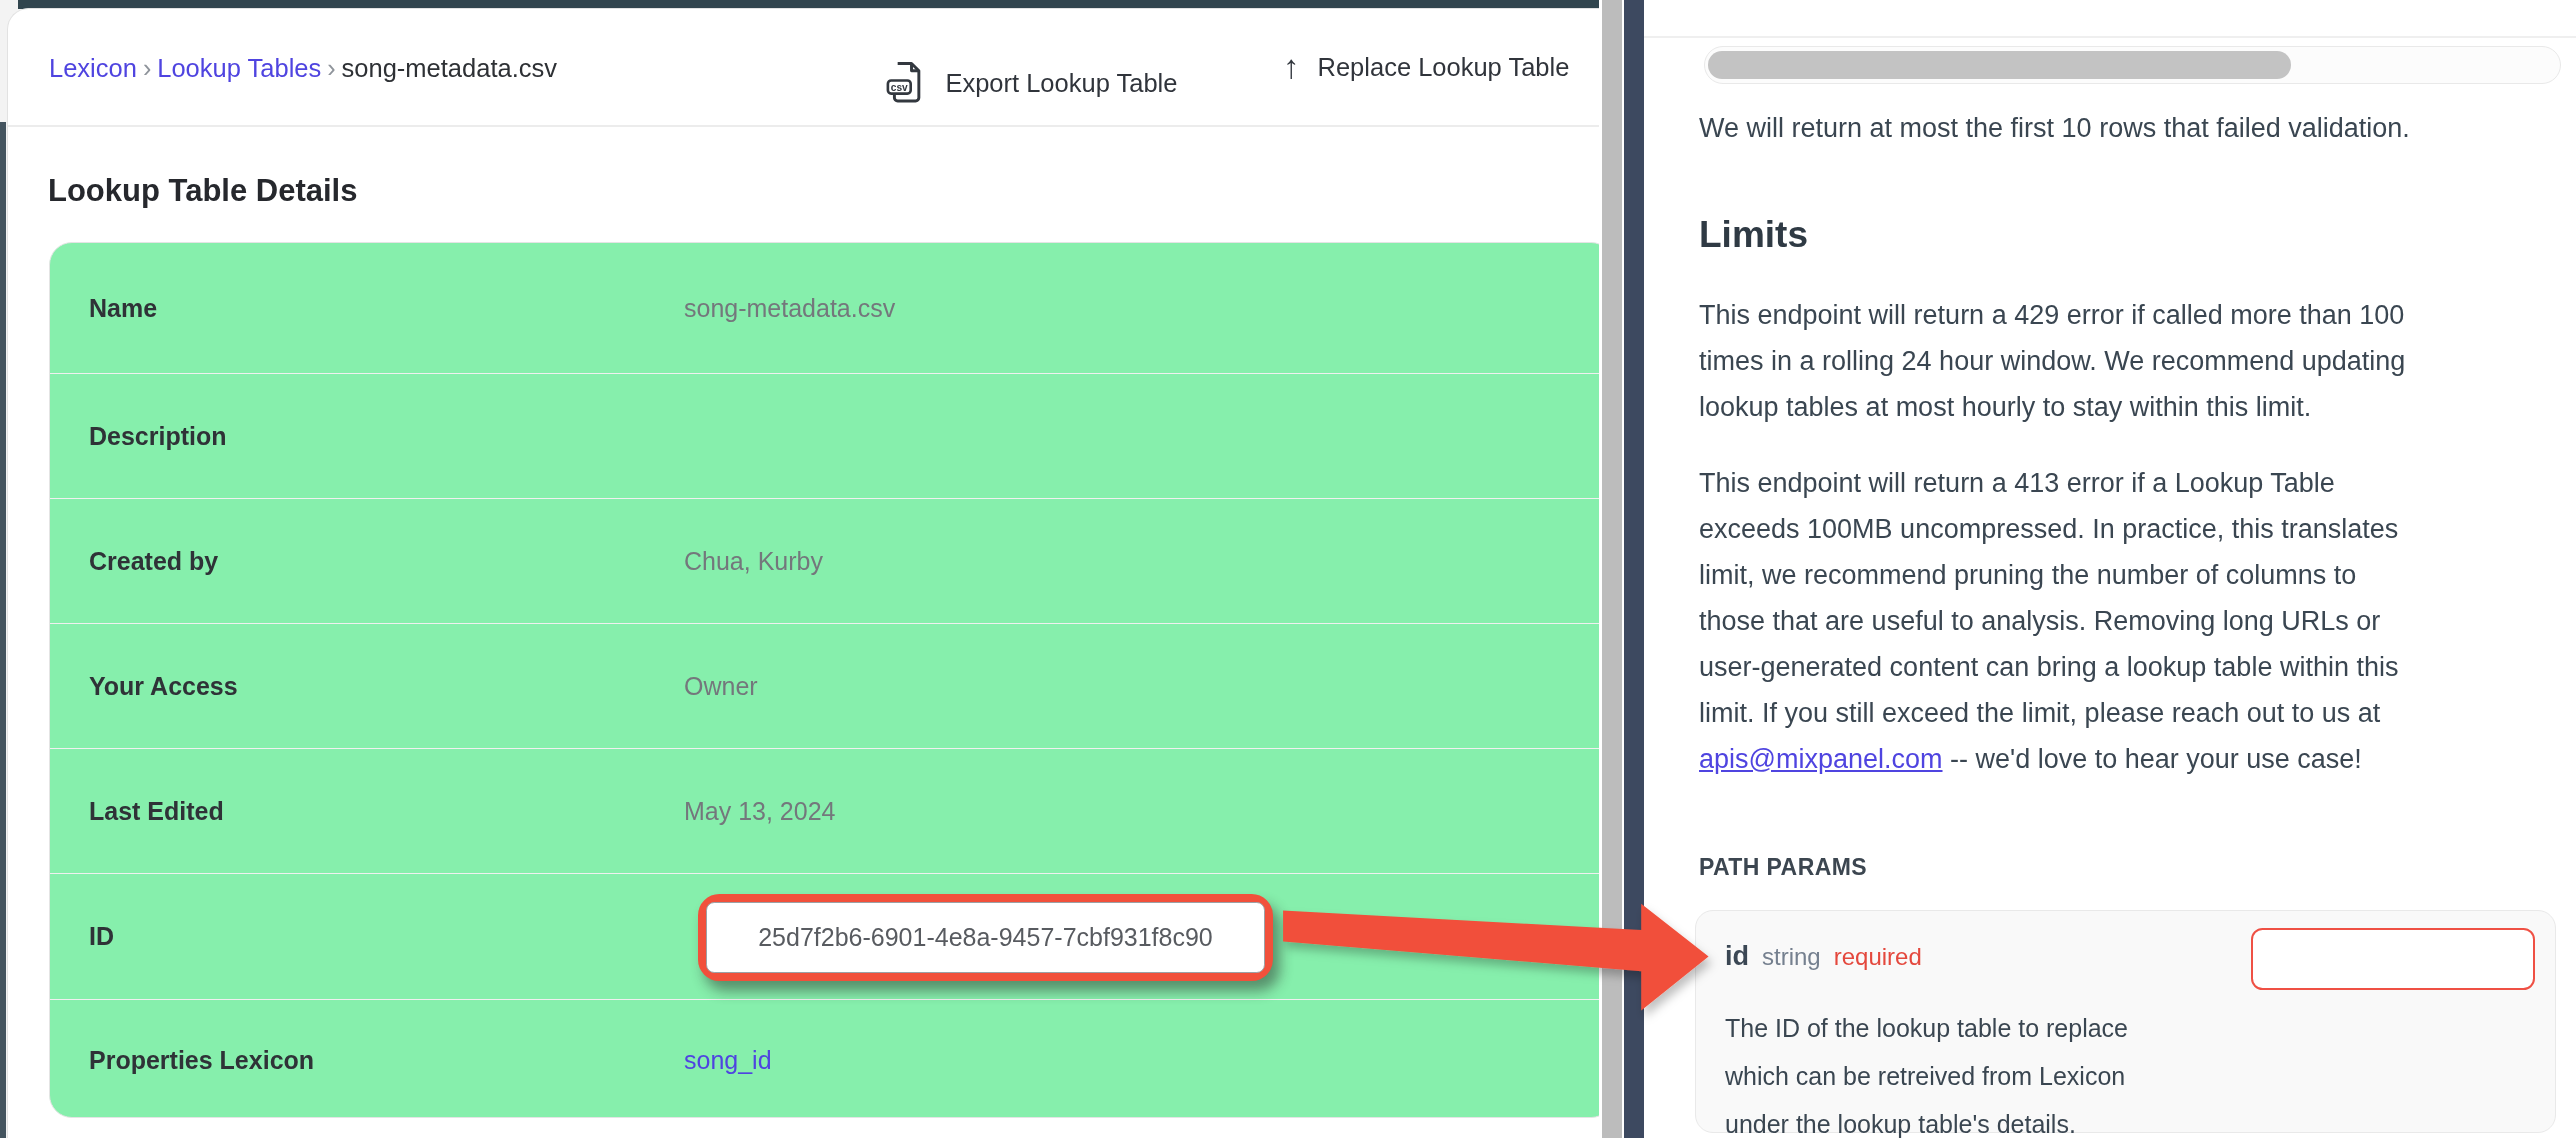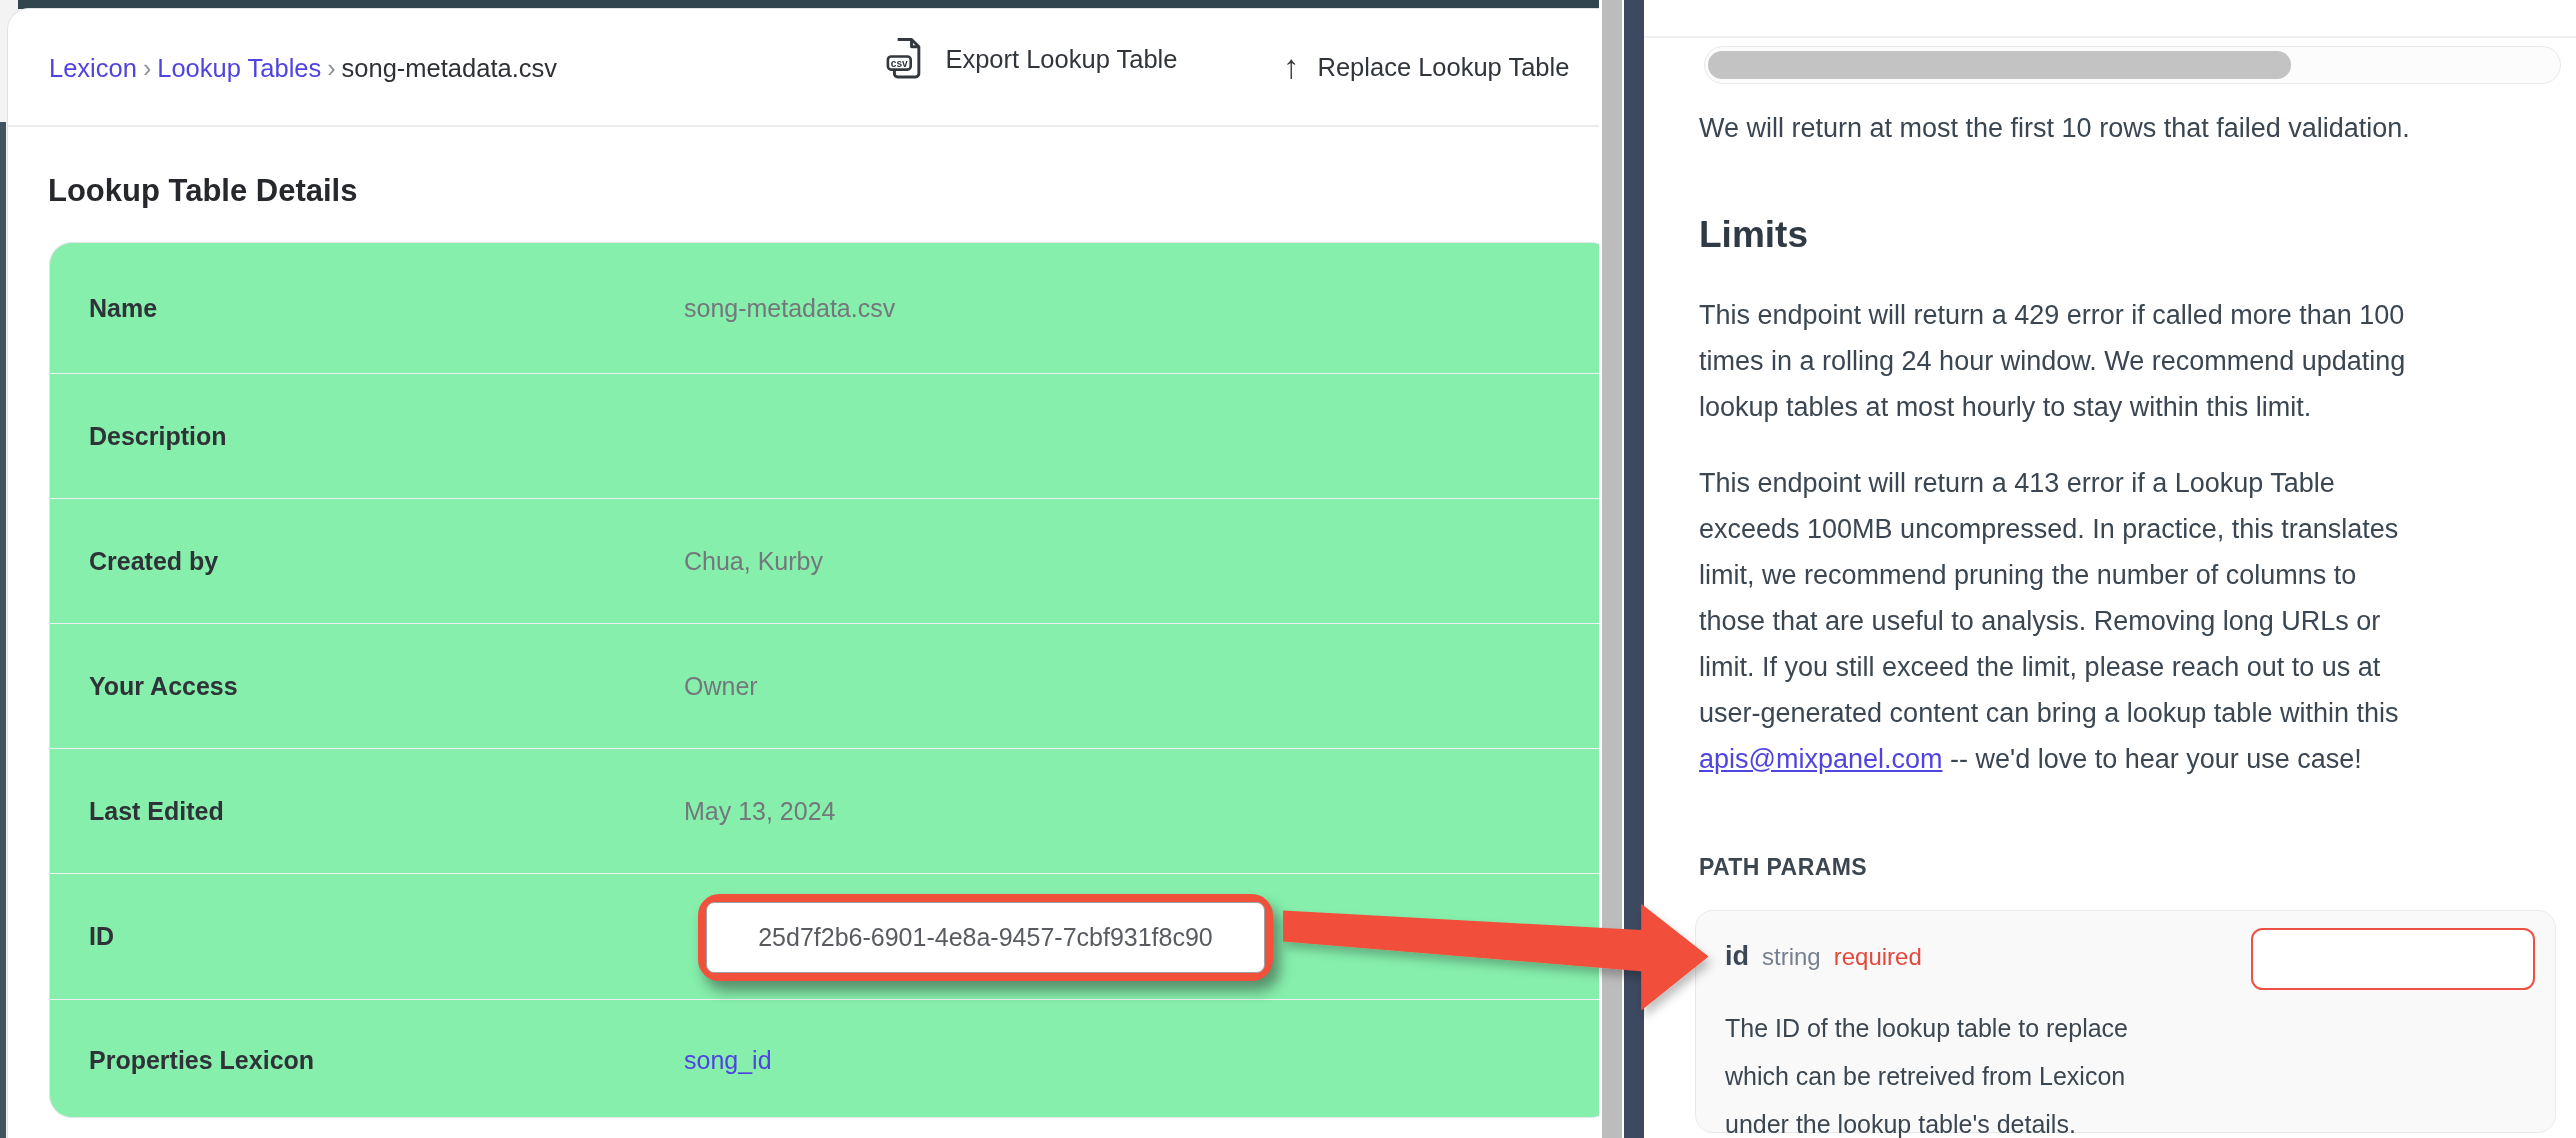--- a/index.html
+++ b/index.html
@@ -23,7 +23,7 @@
 
   .toolbar-btn { display:flex; align-items:center; color:#30343b; font-size:25.5px;
                  font-weight:500; height:46px; cursor:pointer; }
-  #export-btn { left:886px; top:36px; }
+  #export-btn { left:886px; top:60px; }
   #replace-btn { left:1283px; top:44px; width:317px; overflow:hidden; white-space:nowrap; }
   .btn-icon { margin-right:21.4px; flex:none; display:flex; align-items:center; }
   #up-arrow-glyph { font-size:33px; font-weight:400; color:#33383f; margin-right:18px; }

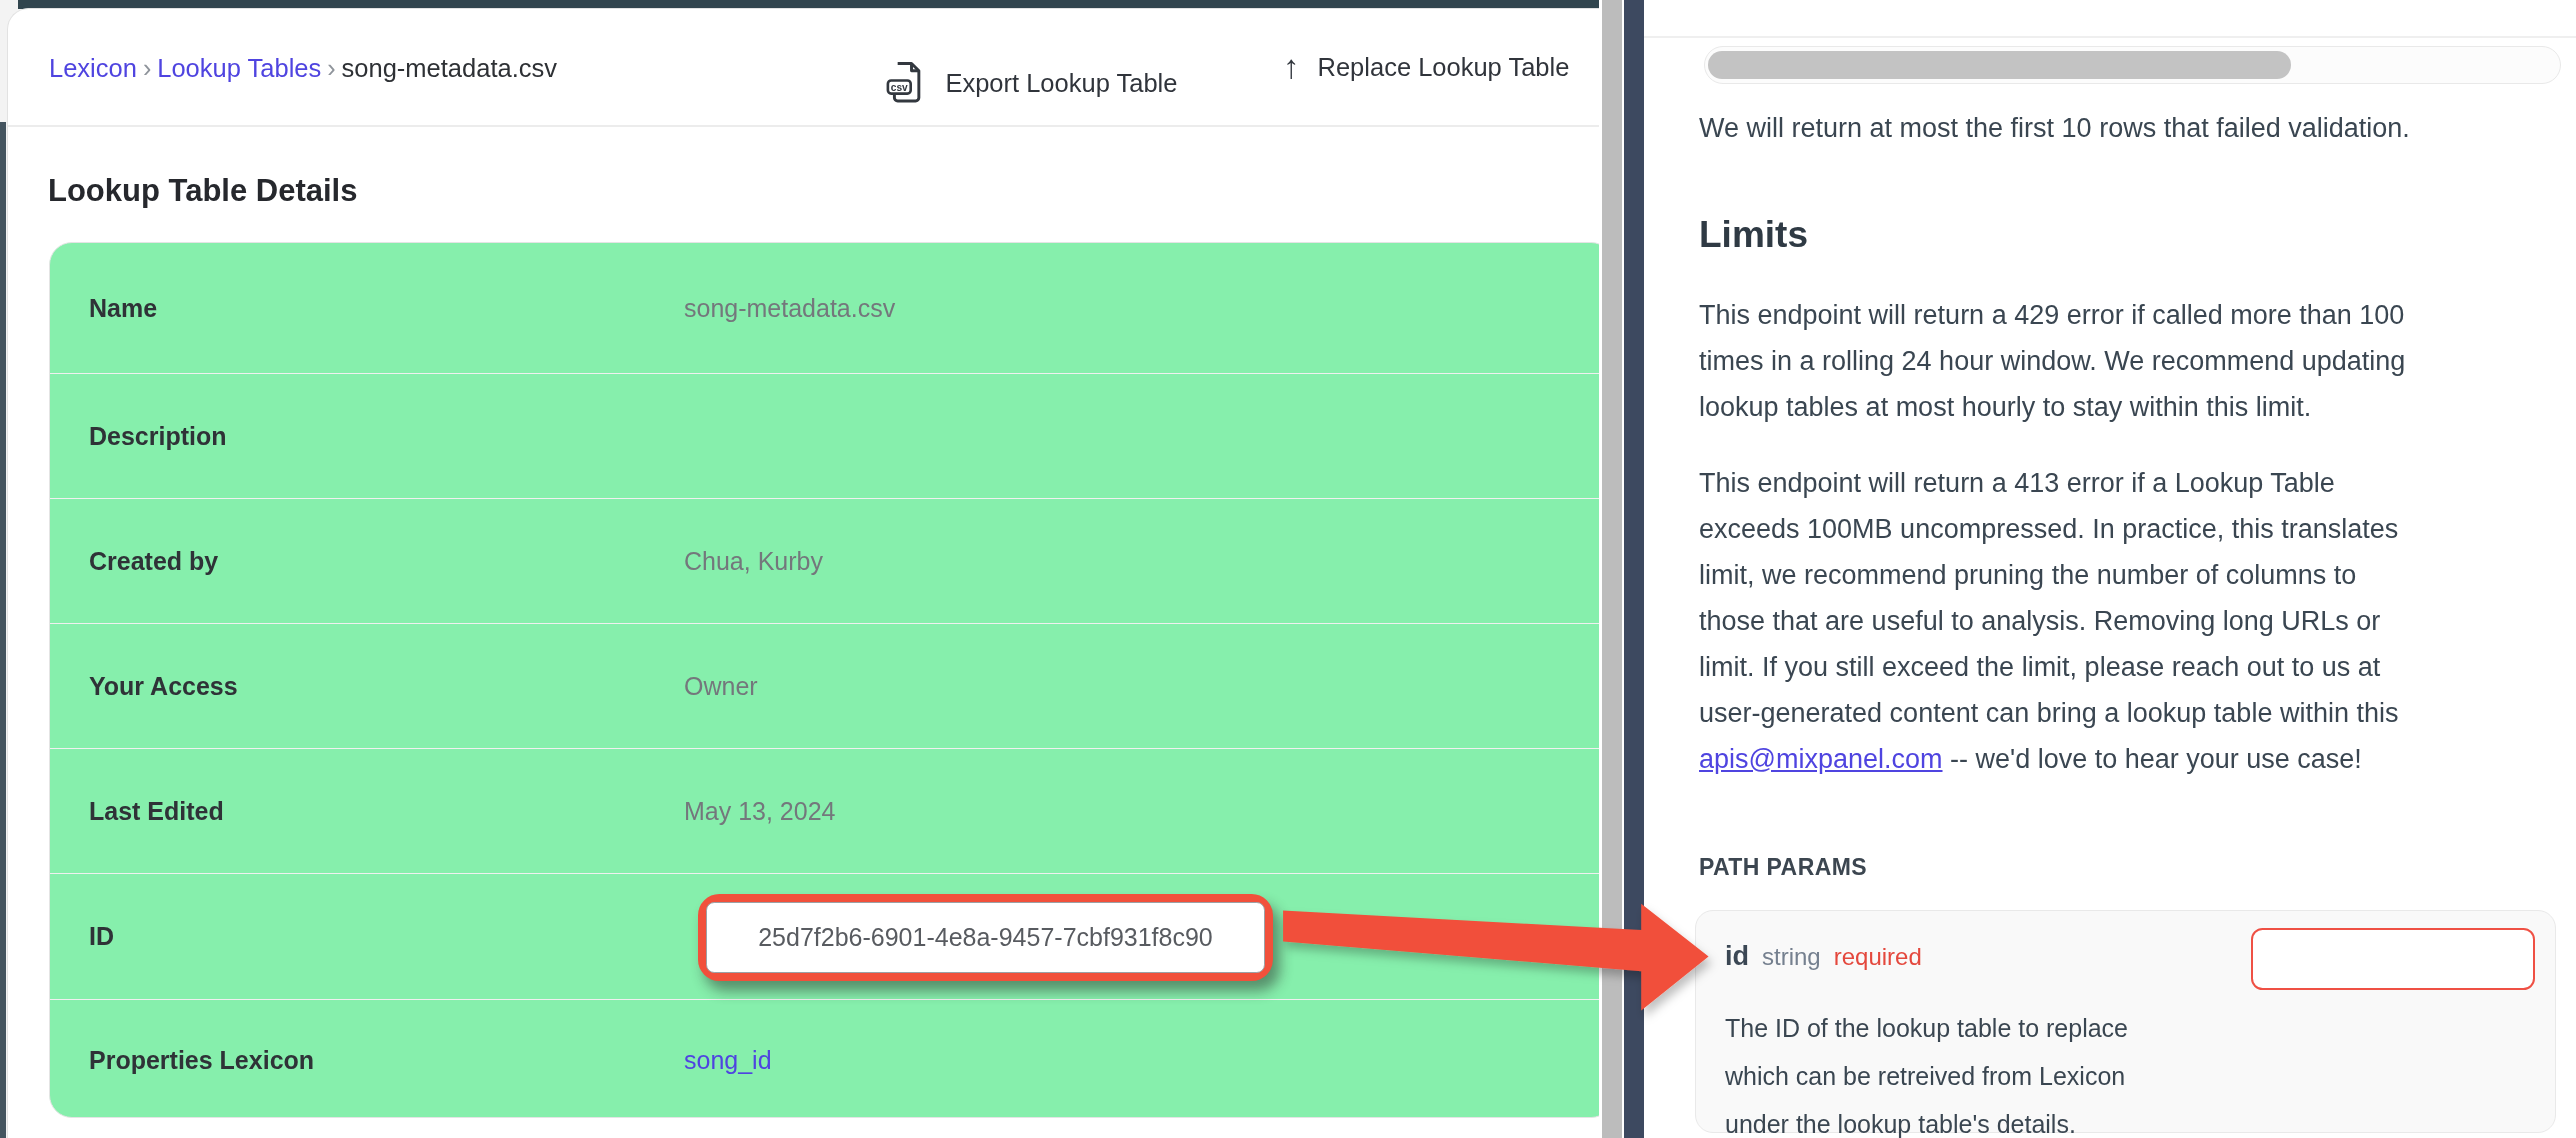--- a/index.html
+++ b/index.html
@@ -176,8 +176,8 @@
   <div>exceeds 100MB uncompressed. In practice, this translates</div>
   <div>limit, we recommend pruning the number of columns to</div>
   <div>those that are useful to analysis. Removing long URLs or</div>
+  <div>user-generated content can bring a lookup table within this</div>
   <div>limit. If you still exceed the limit, please reach out to us at</div>
-  <div>user-generated content can bring a lookup table within this</div>
   <div>
     <span class="doc-link">apis@mixpanel.com</span><span> -- we'd love to hear your use case!</span>
   </div>

